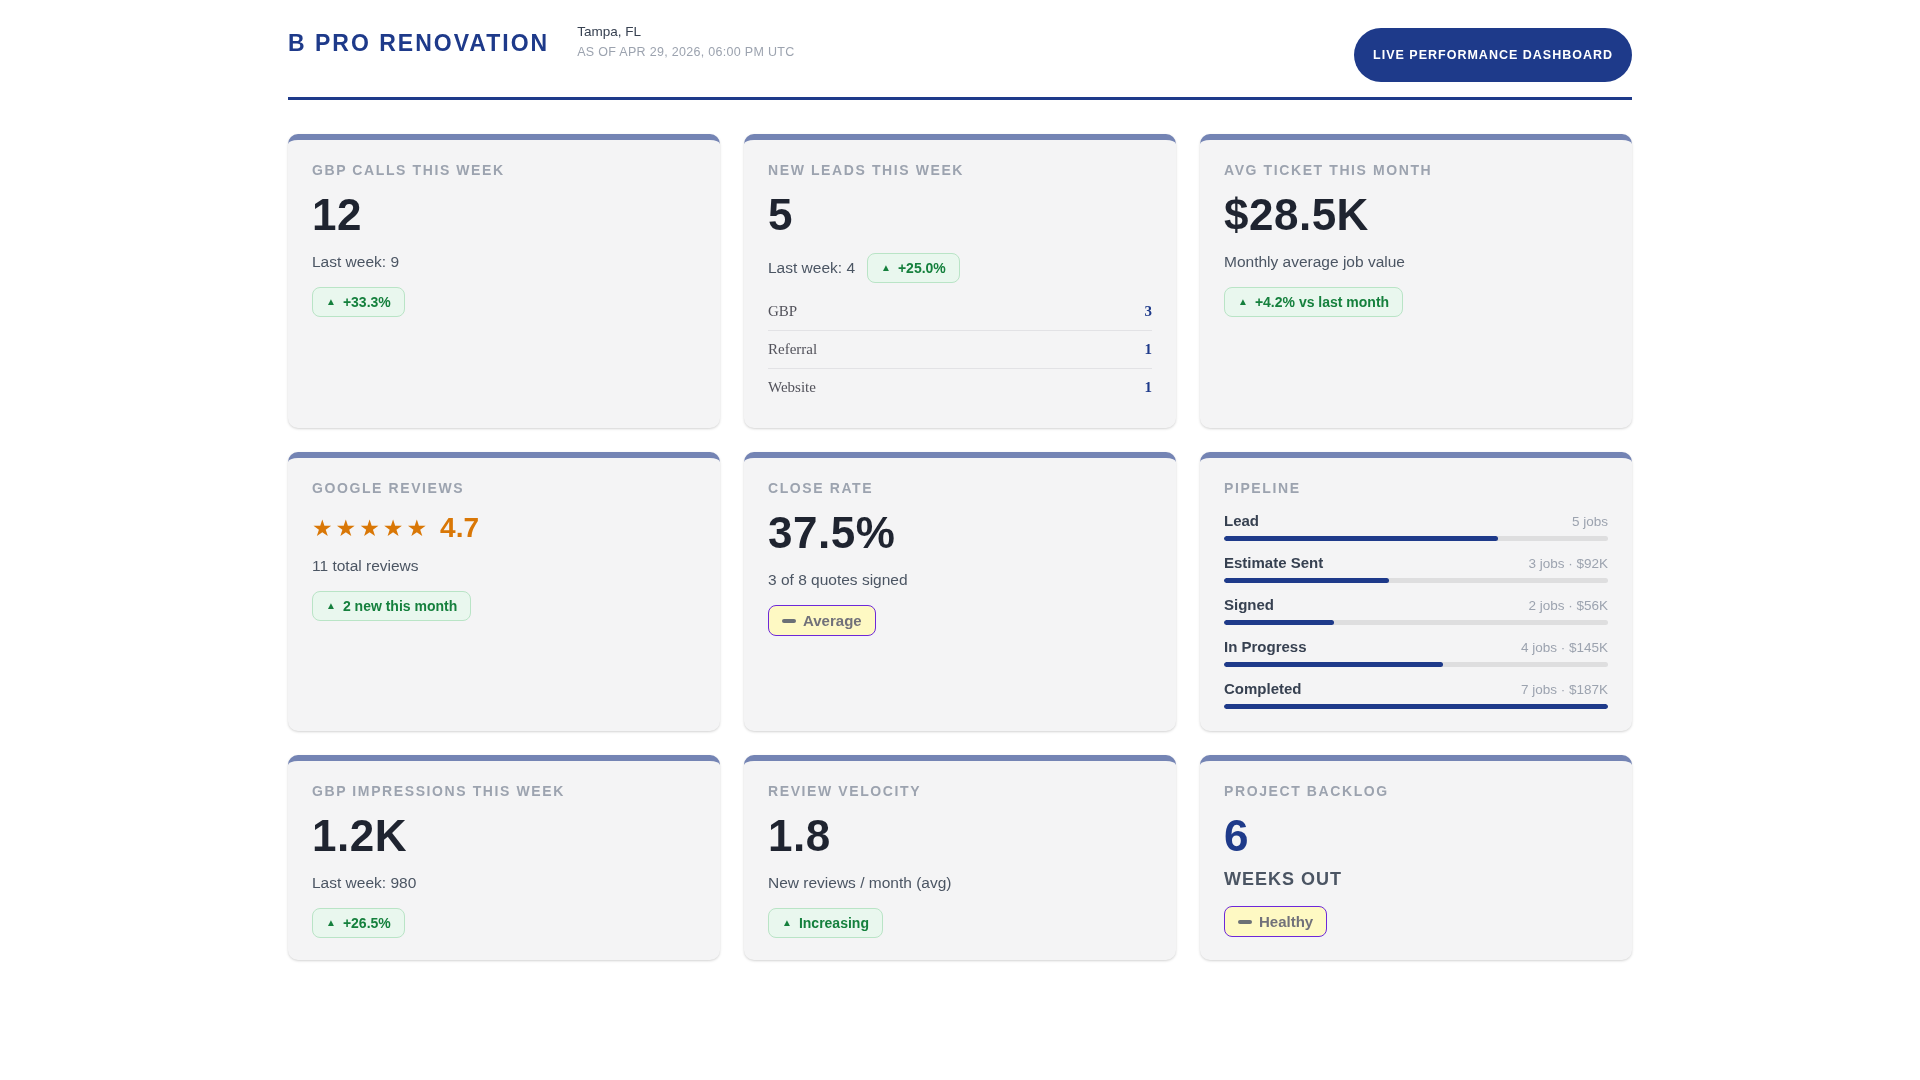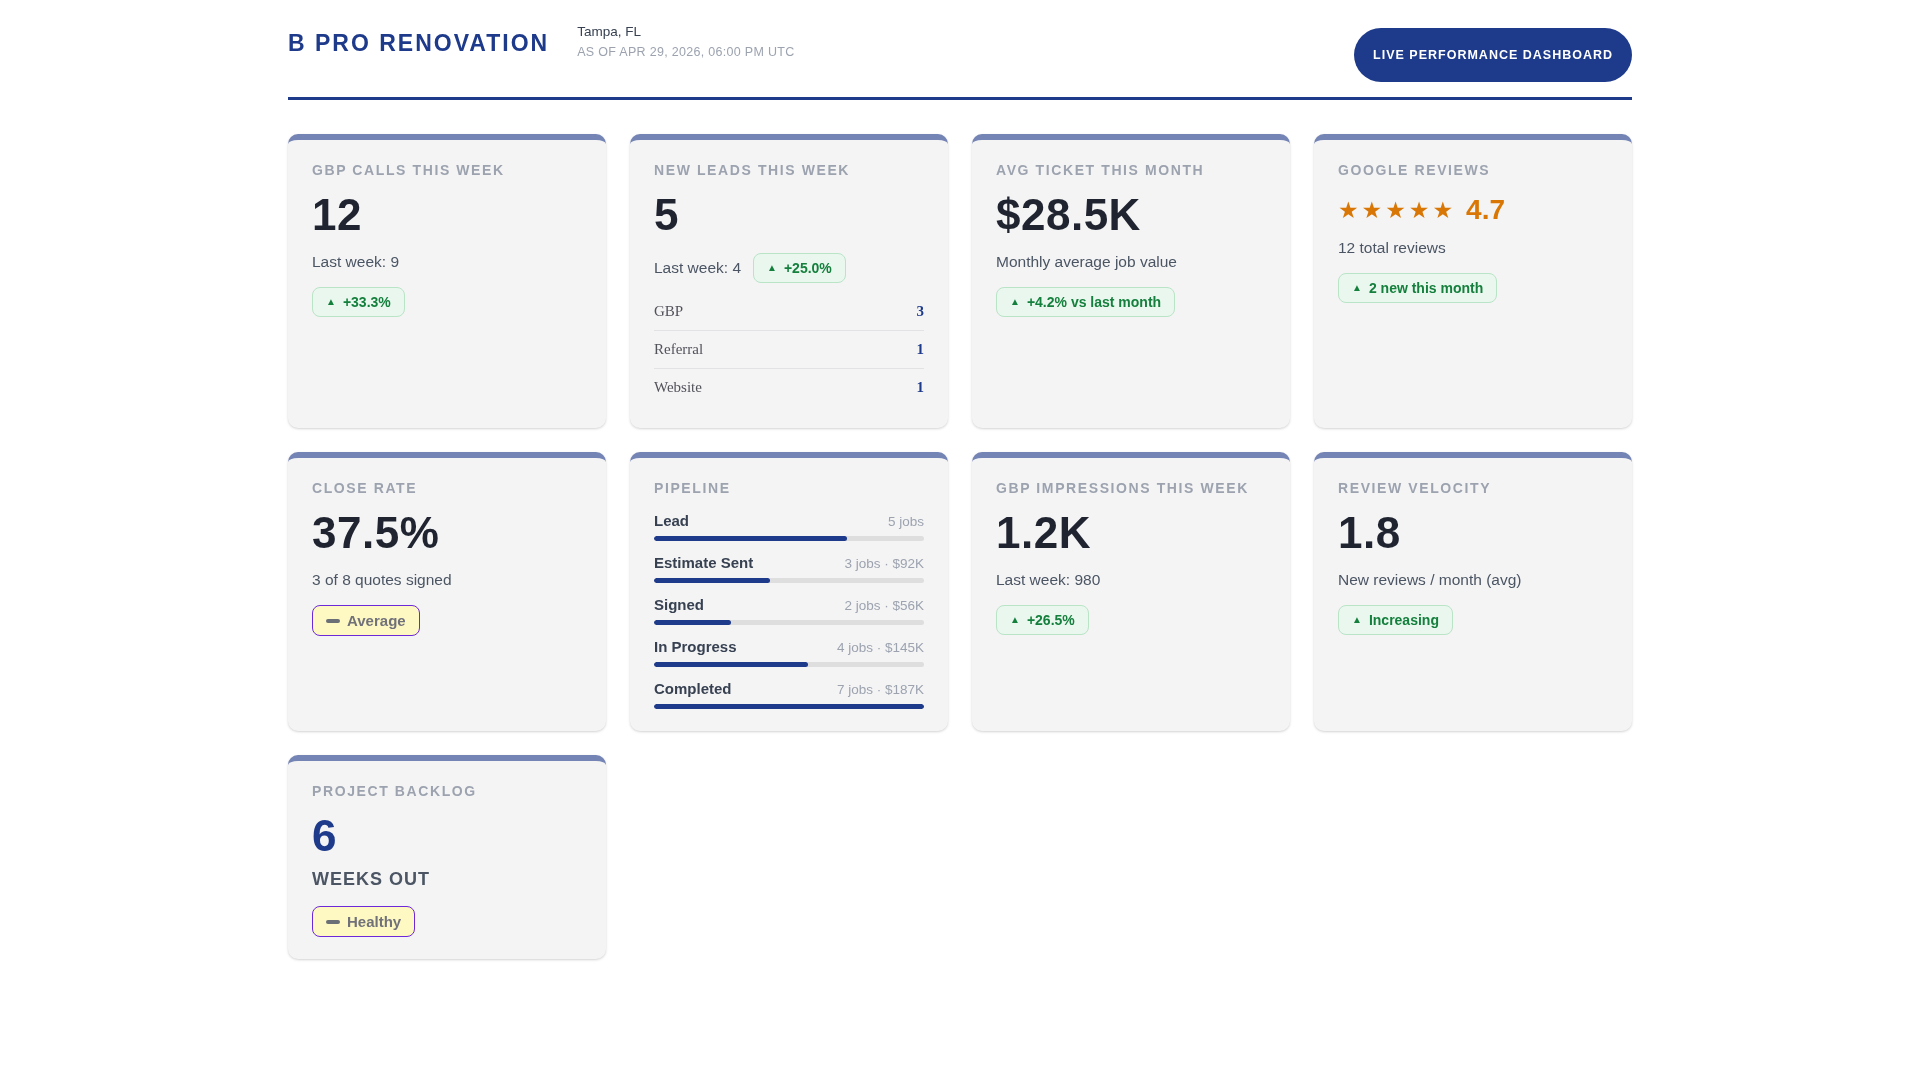--- a/index.html
+++ b/index.html
@@ -30,7 +30,7 @@
 
   
   .grid {
-    display: grid; grid-template-columns: repeat(4, 1fr);
+    display: grid; grid-template-columns: repeat(3, 1fr);
     gap: 24px; margin-top: 34px;
   }
   .card {

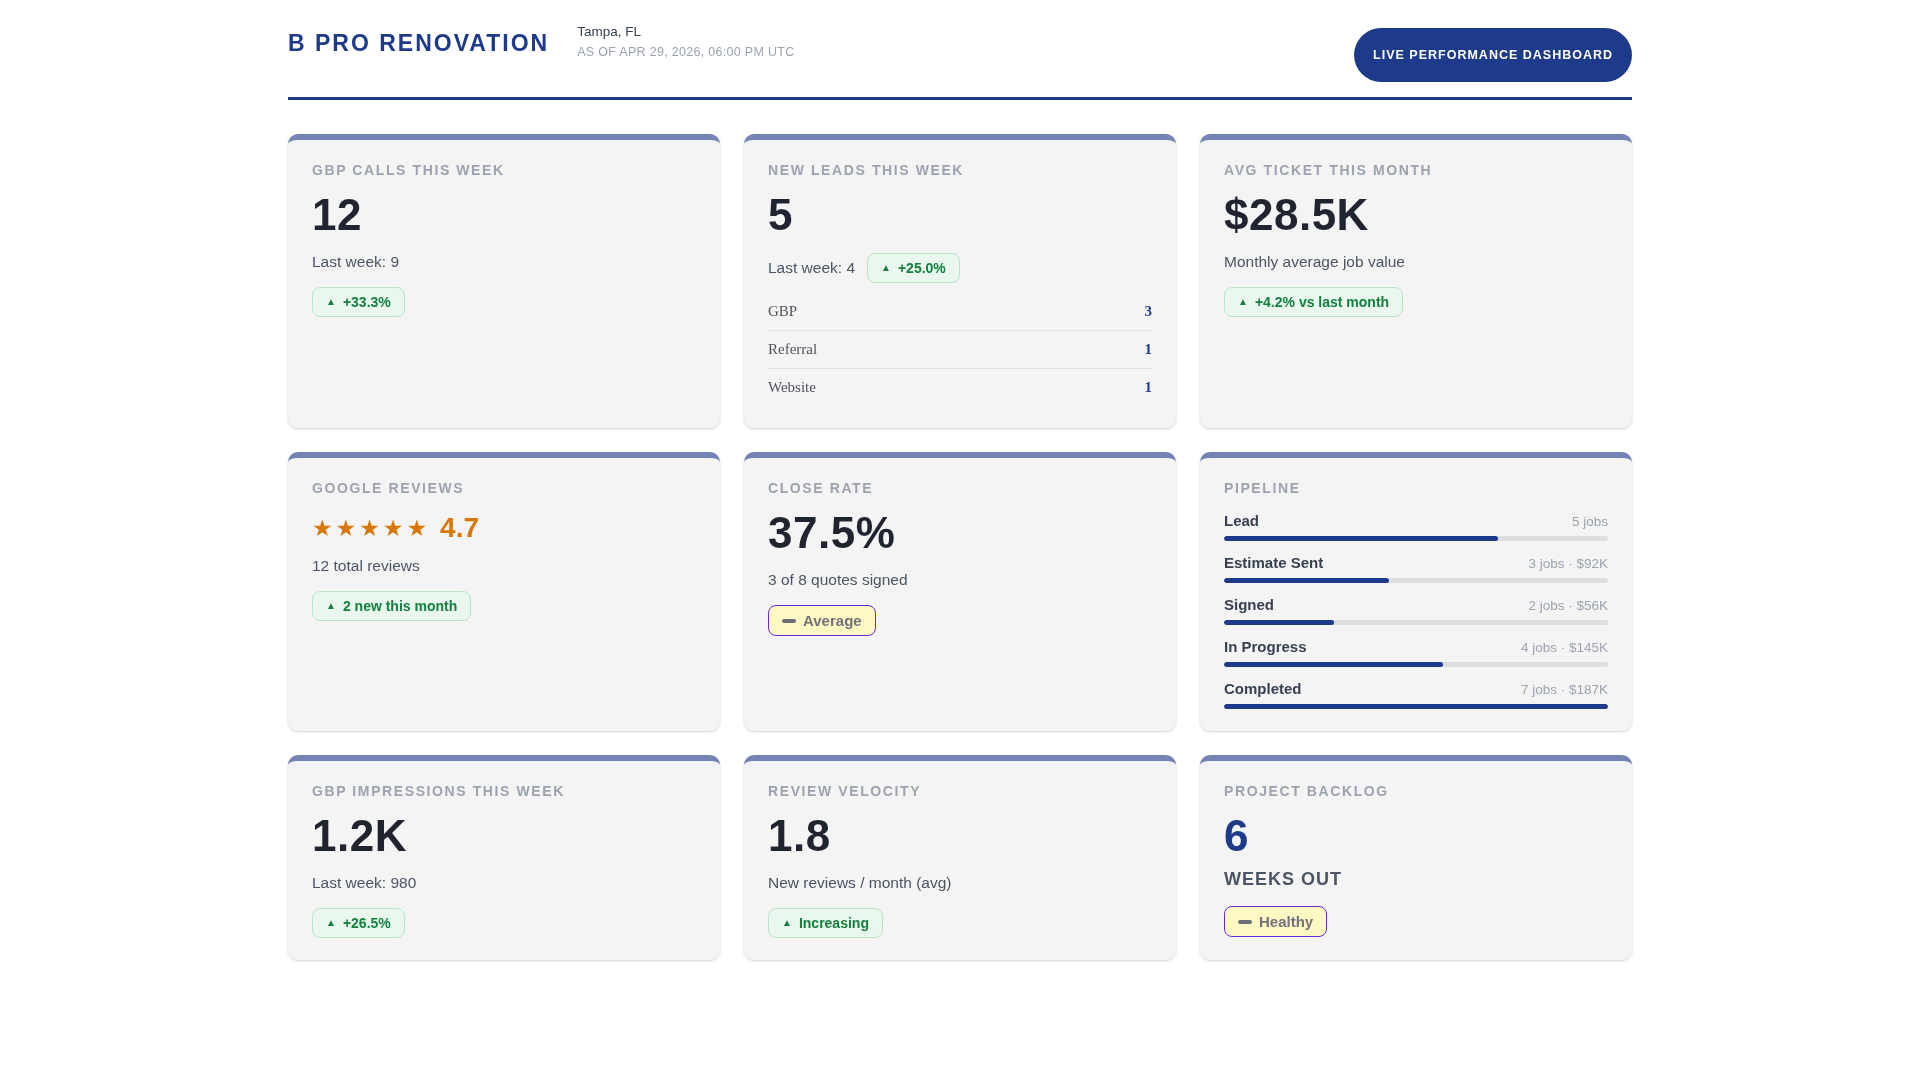--- a/index.html
+++ b/index.html
@@ -179,7 +179,7 @@
         <span class="stars">★★★★★</span>
         <span class="rating">4.7</span>
       </div>
-      <div class="sub-text">12 total reviews</div>
+      <div class="sub-text">11 total reviews</div>
       <div>
         <span class="badge badge-up">
           <span class="tri">▲</span>

